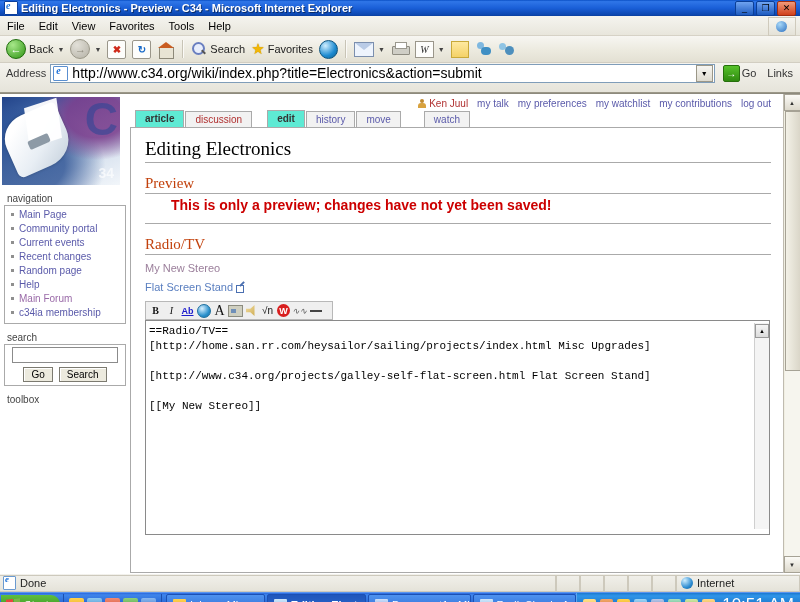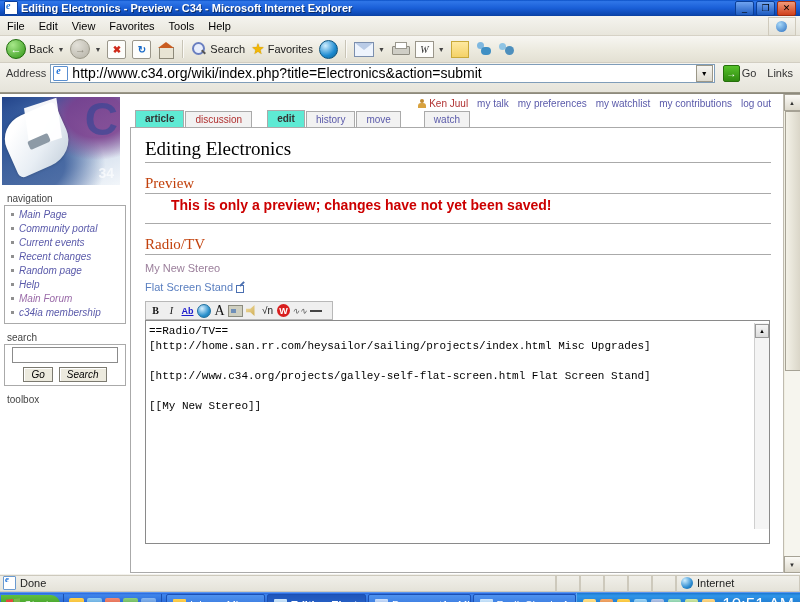--- a/index.html
+++ b/index.html
@@ -151,7 +151,6 @@
   .portlet .body{
     background:#fff;border:1px solid #aaa;border-right:1px solid #aaa;
     padding:2px 0 3px 0;
-    font-style:italic;
   }
   .portlet ul{margin:0;padding:0 0 0 14px;list-style:none;}
   .portlet li{font-size:10px;line-height:13px;position:relative;padding:0 0 1px 0;}

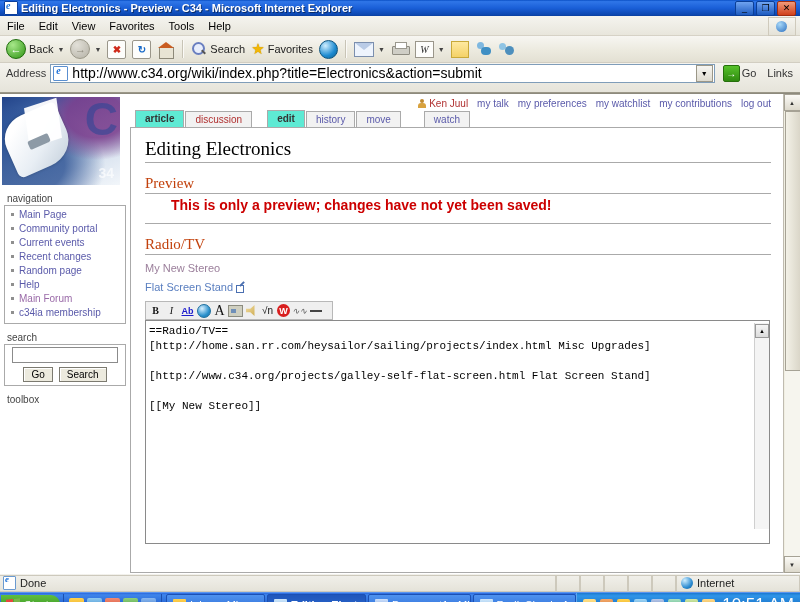--- a/index.html
+++ b/index.html
@@ -234,7 +234,7 @@
 
   .wpTextbox{
     width:620px;height:206px;border:1px solid #8a8a8a;background:#fff;
-    margin:0;padding:2px 0 14px 3px;position:relative;display:flex;overflow:hidden;
+    margin:0;padding:2px 0 5px 3px;position:relative;display:flex;overflow:hidden;
   }
   .wpText{
     flex:1;font-family:"Liberation Mono",monospace;font-size:11px;line-height:15px;

